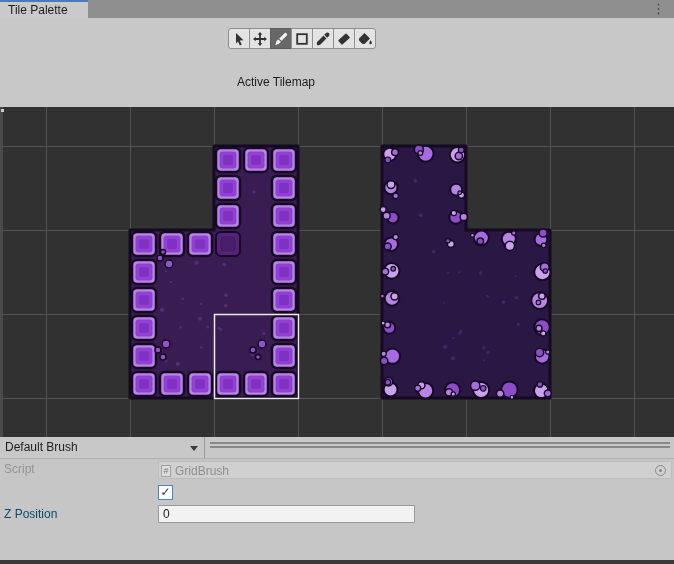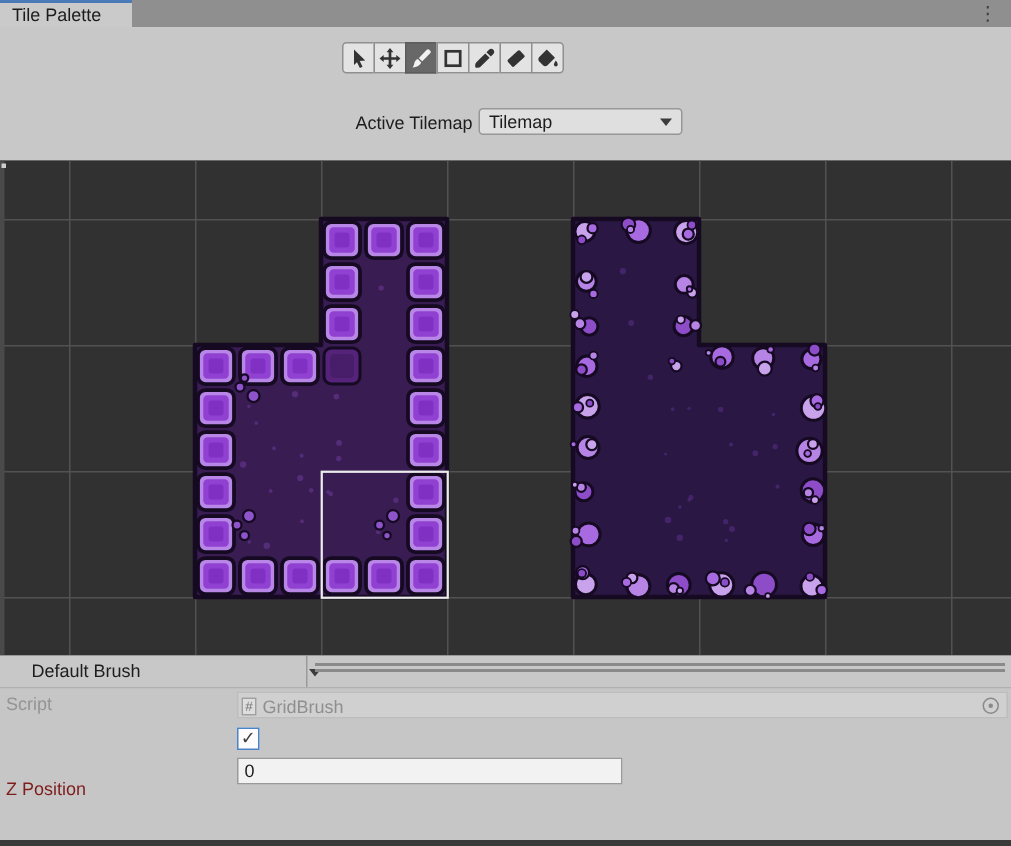--- a/index.html
+++ b/index.html
@@ -162,10 +162,6 @@
       </button>
     </div>
     <div class="at-label">Active Tilemap</div>
-    <div class="dropdown at-dropdown">
-      <span>Tilemap</span>
-      <span class="dd-arrow"></span>
-    </div>
   </div>
 
 

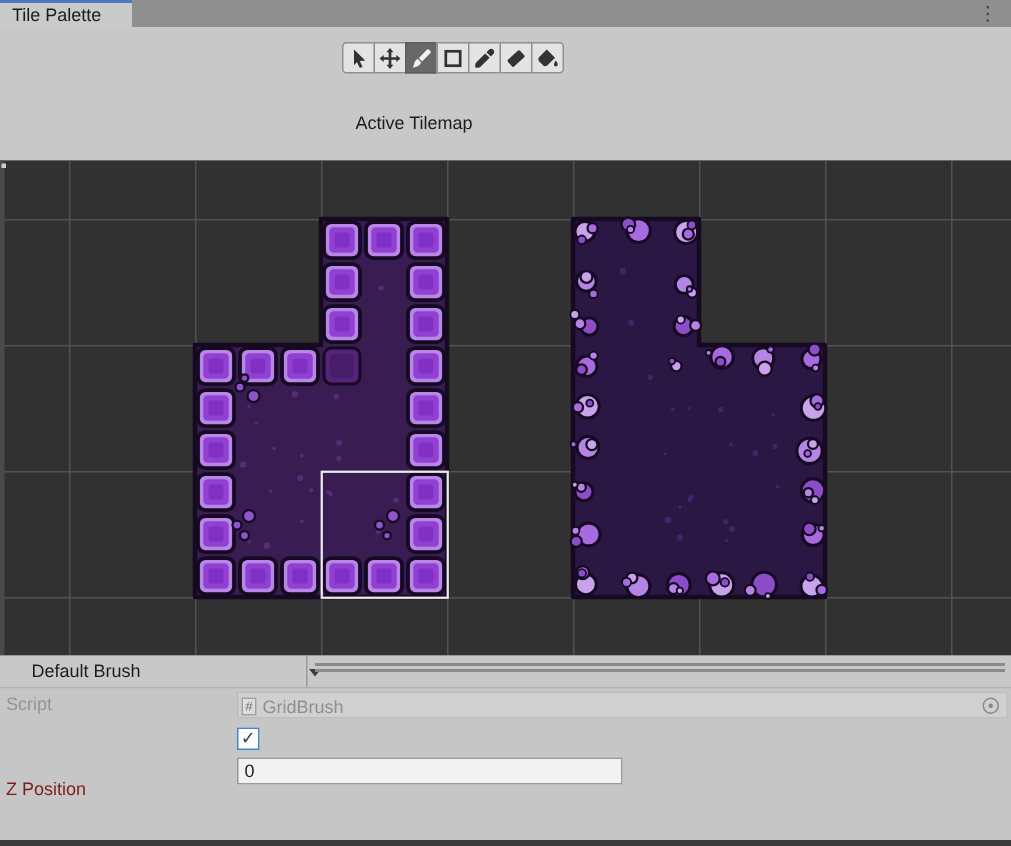--- a/index.html
+++ b/index.html
@@ -54,7 +54,7 @@
   
   .brush-bar { position:absolute; left:0; top:437px; width:674px; height:22px; background:#c8c8c8;
     border-bottom:1px solid #b0b0b0; }
-  .bb-dd { position:absolute; left:0; top:0; width:206px; height:21px; padding:3px 0 0 5px;margin-left:16px; }
+  .bb-dd { position:absolute; left:0; top:0; width:206px; height:21px; padding:3px 0 0 5px; }
   .bb-dd .dd-arrow { right:8px; }
   .bb-lines { position:absolute; left:210px; top:5px; width:460px; height:6px;
     border-top:2px solid #8a8a8a; border-bottom:2px solid #8a8a8a; }

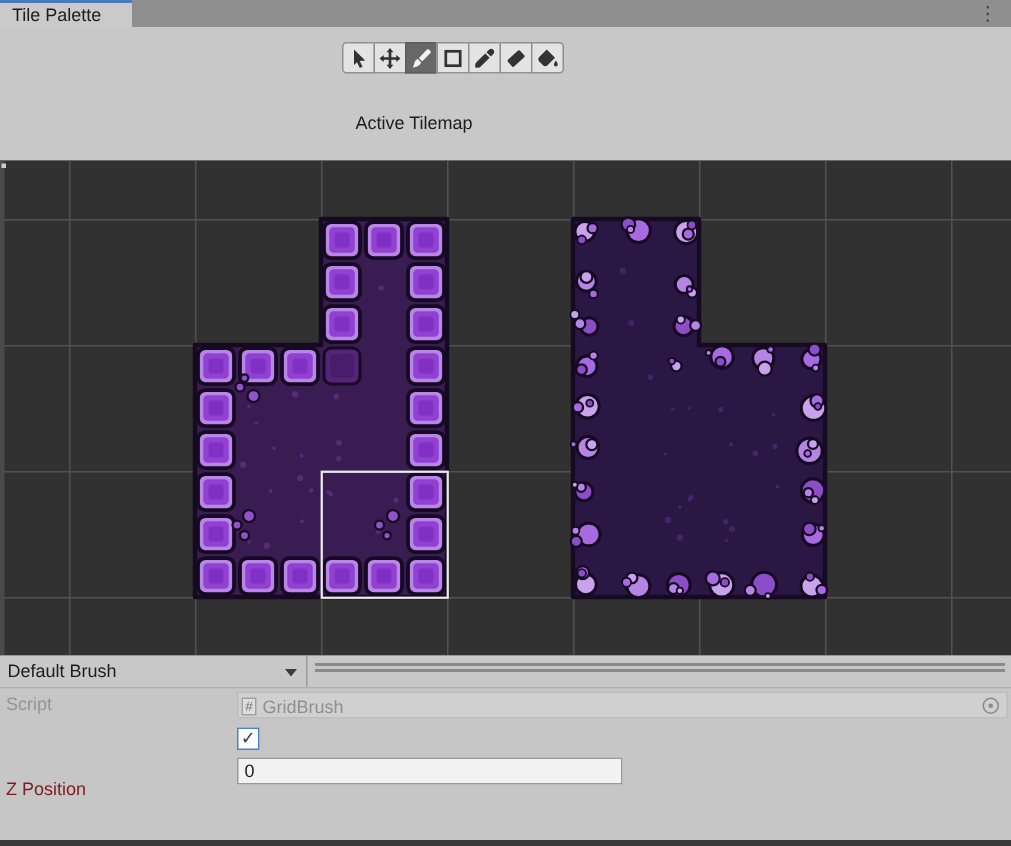--- a/index.html
+++ b/index.html
@@ -63,7 +63,7 @@
   .insp-label { position:absolute; left:4px; width:150px; height:18px; padding-top:2px; overflow:hidden; white-space:nowrap; }
   .row-script { top:1px; color:#949494; }
   .row-can { top:24px; color:#2d5d9f; }
-  .row-z { top:46px; color:#7f1d1d;margin-top:12px; }
+  .row-z { top:46px; color:#0c4a6e; }
   .script-field {
     position:absolute; left:158px; top:2px; width:514px; height:18px; background:#d0d0d0;
     border:1px solid #bdbdbd; color:#8f8f8f; padding:1px 18px 0 2px; display:flex; align-items:center;

